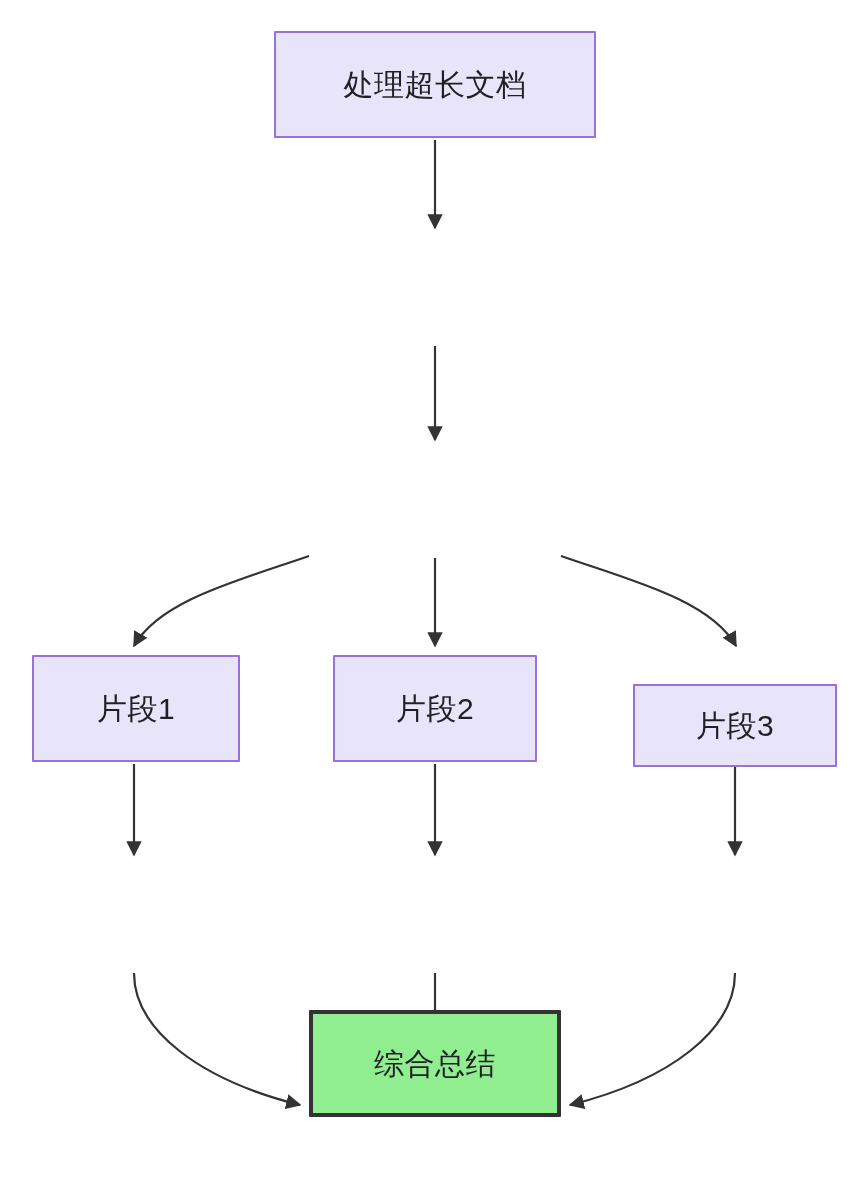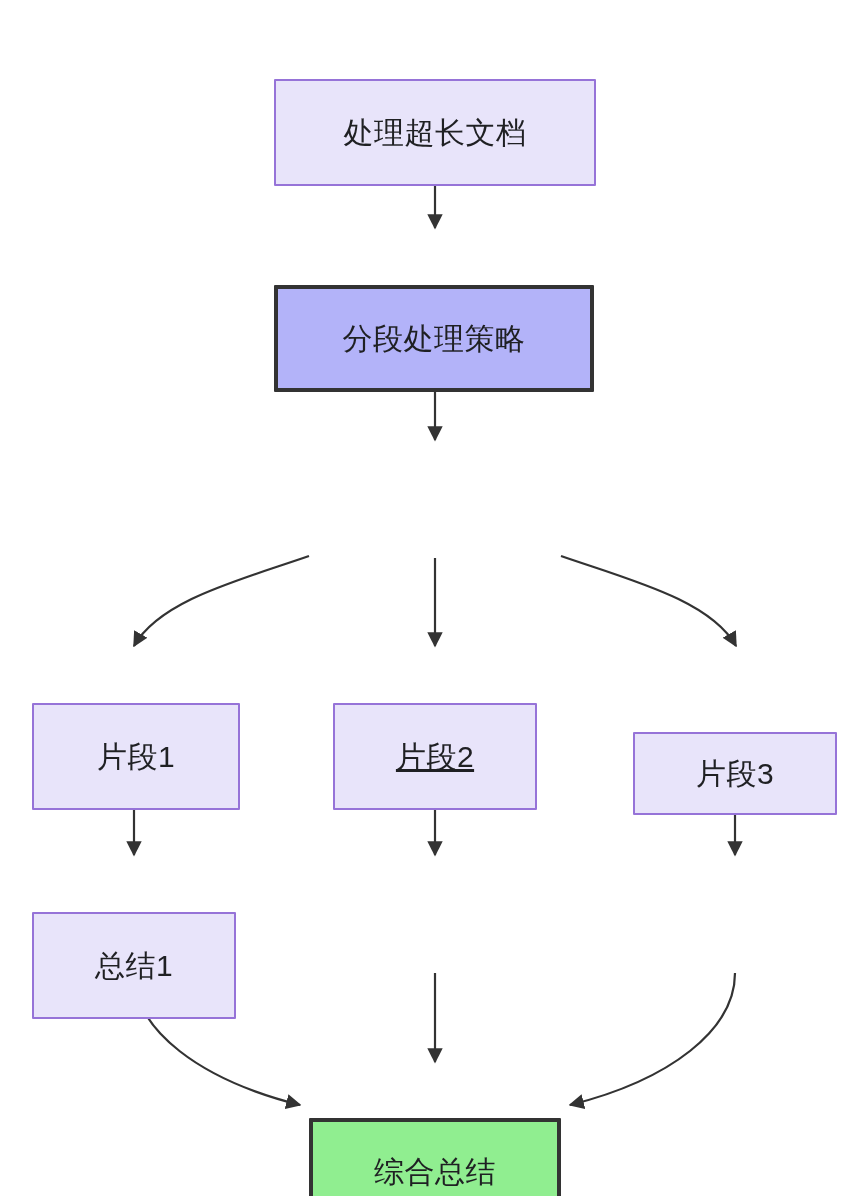--- a/index.html
+++ b/index.html
@@ -43,7 +43,6 @@
     background: #e8e4fa;
     border: 2px solid #9673d8;
     border-radius: 1px;
-    margin-top: 48px;
   }
   .node.accent {
     background: #b3b3f9;

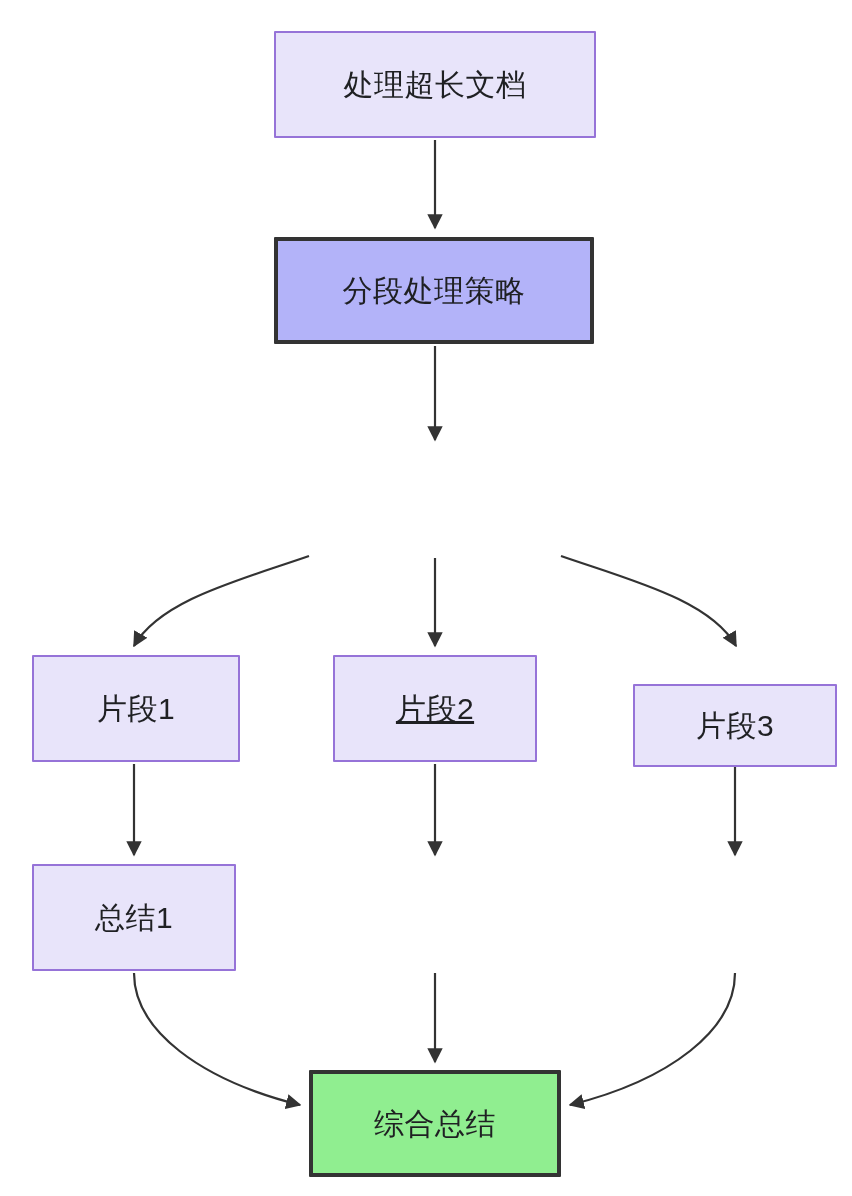--- a/index.html
+++ b/index.html
@@ -88,9 +88,6 @@
     <span class="node-label">处理超长文档</span>
   </div>
 
-  <div class="node accent" style="left:274px; top:237px; width:320px; height:107px;">
-    <span class="node-label">分段处理策略</span>
-  </div>
 
 
   <div class="node" style="left:32px; top:655px; width:208px; height:107px;">

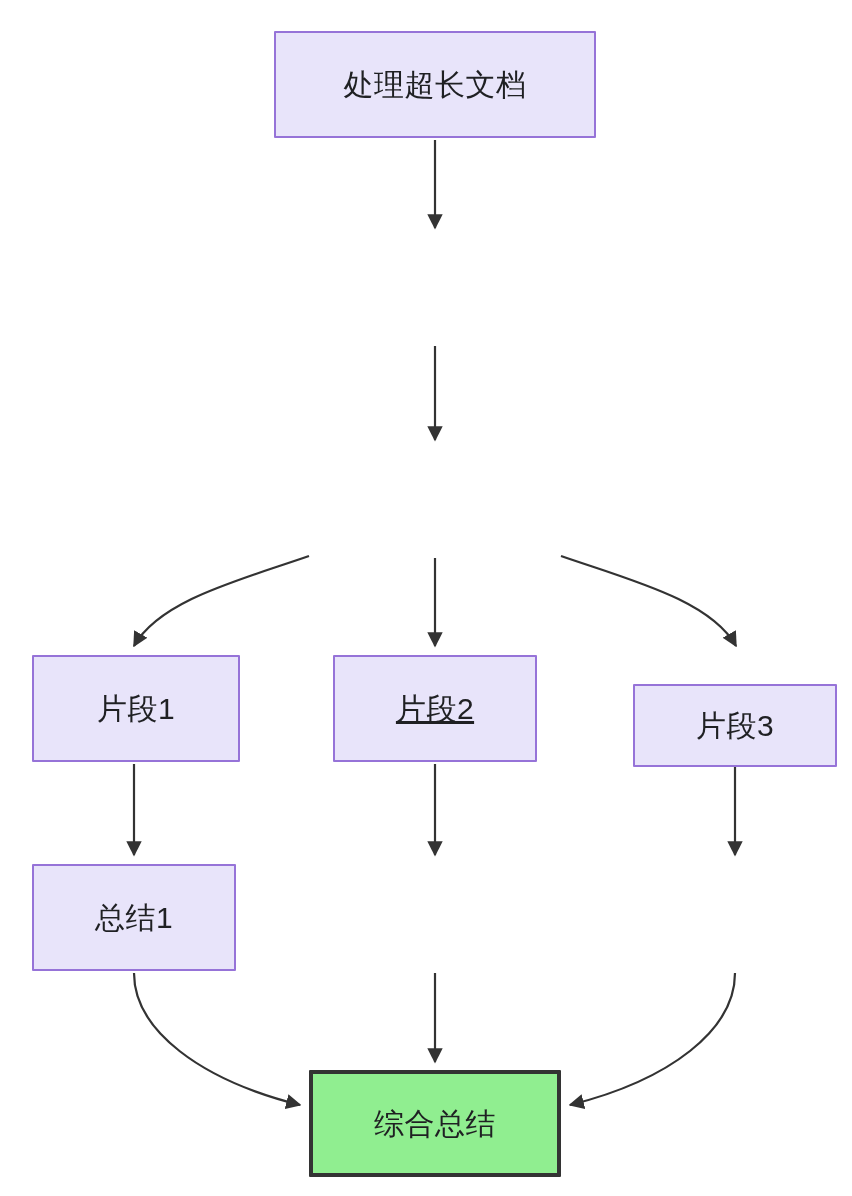--- a/index.html
+++ b/index.html
@@ -94,7 +94,7 @@
     <span class="node-label">片段1</span>
   </div>
 
-  <div class="node" style="left:333px; top:655px; width:204px; height:107px;text-decoration:underline;">
+  <div class="node" style="left:333px; top:655px; width:204px; height:107px;">
     <span class="node-label">片段2</span>
   </div>
 

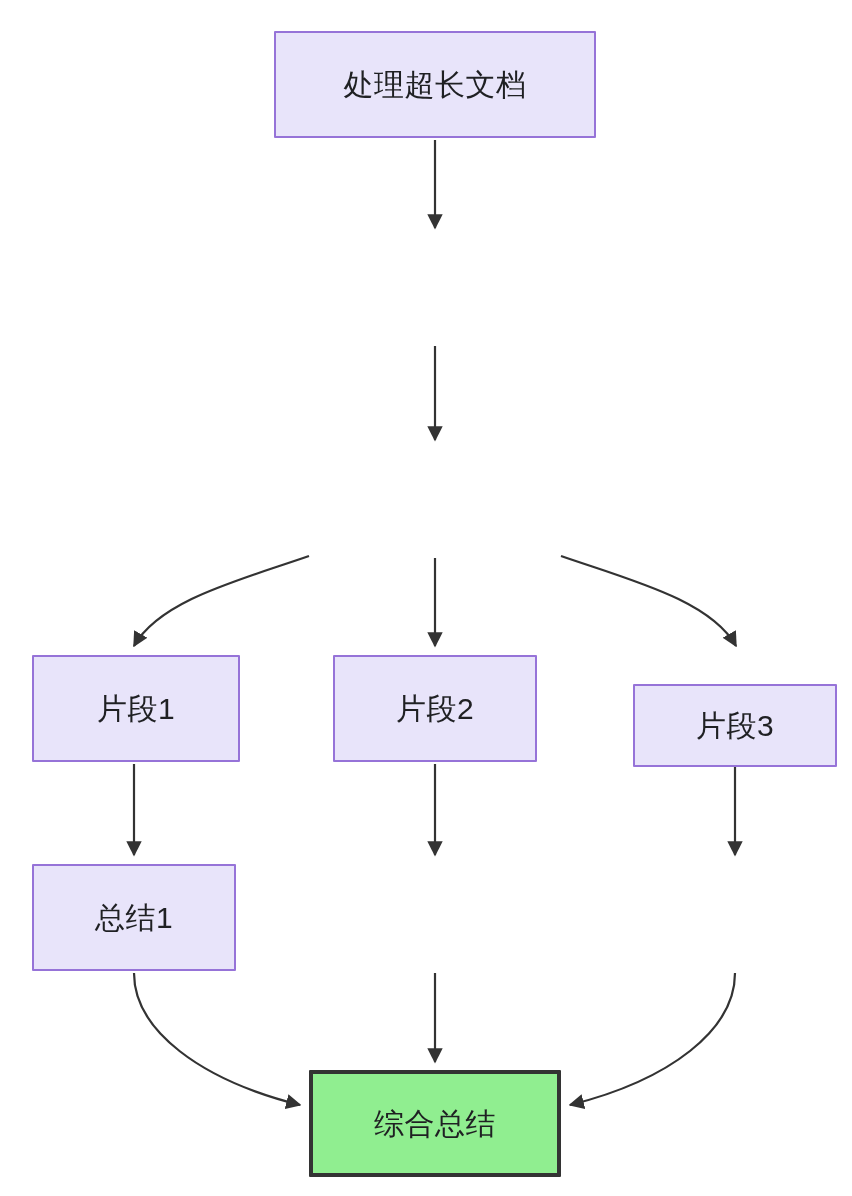--- a/index.html
+++ b/index.html
@@ -102,9 +102,6 @@
     <span class="node-label">片段3</span>
   </div>
 
-  <div class="node" style="left:32px; top:864px; width:204px; height:107px;">
-    <span class="node-label">总结1</span>
-  </div>
 
 
 

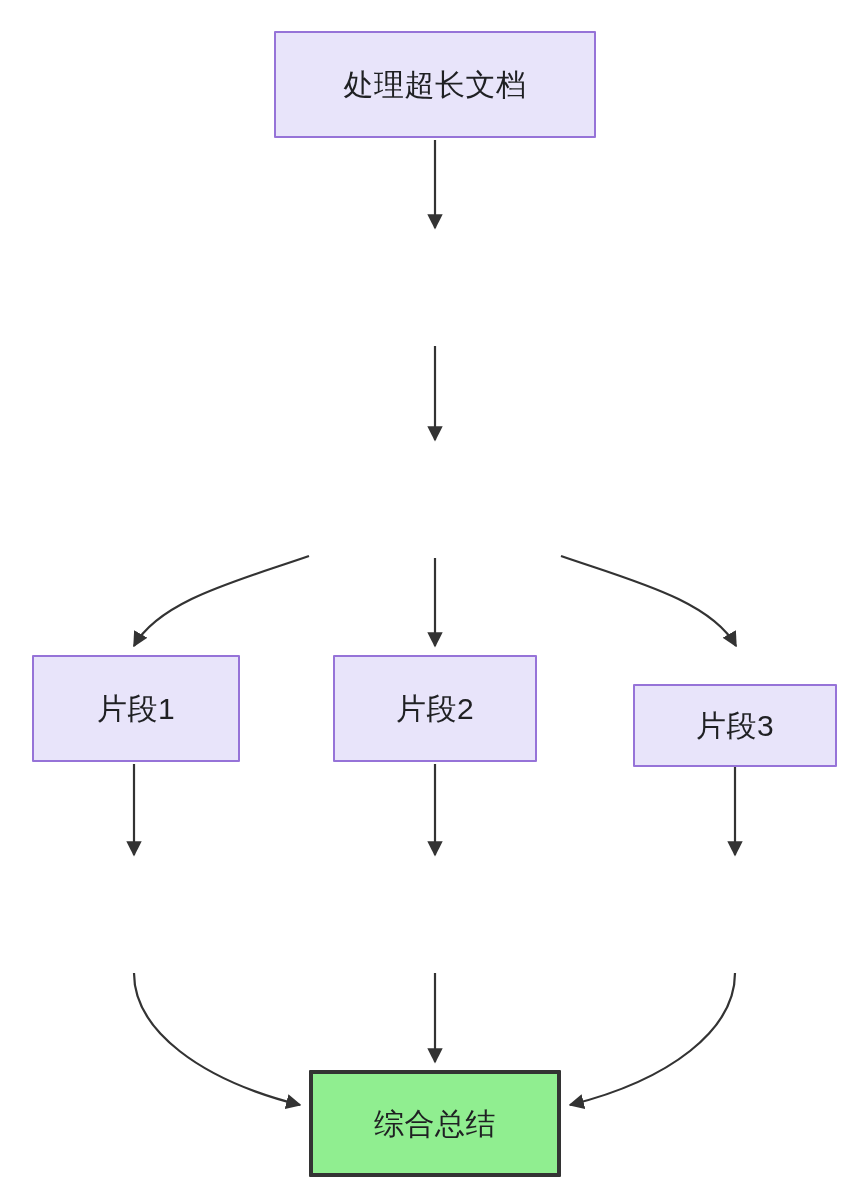--- a/index.html
+++ b/index.html
@@ -105,7 +105,7 @@
 
 
 
-  <div class="node success" style="left:309px; top:1070px; width:252px; height:107px;">
+  <div class="node success" style="left:309px; top:1010px; width:252px; height:107px;">
     <span class="node-label">综合总结</span>
   </div>
 

